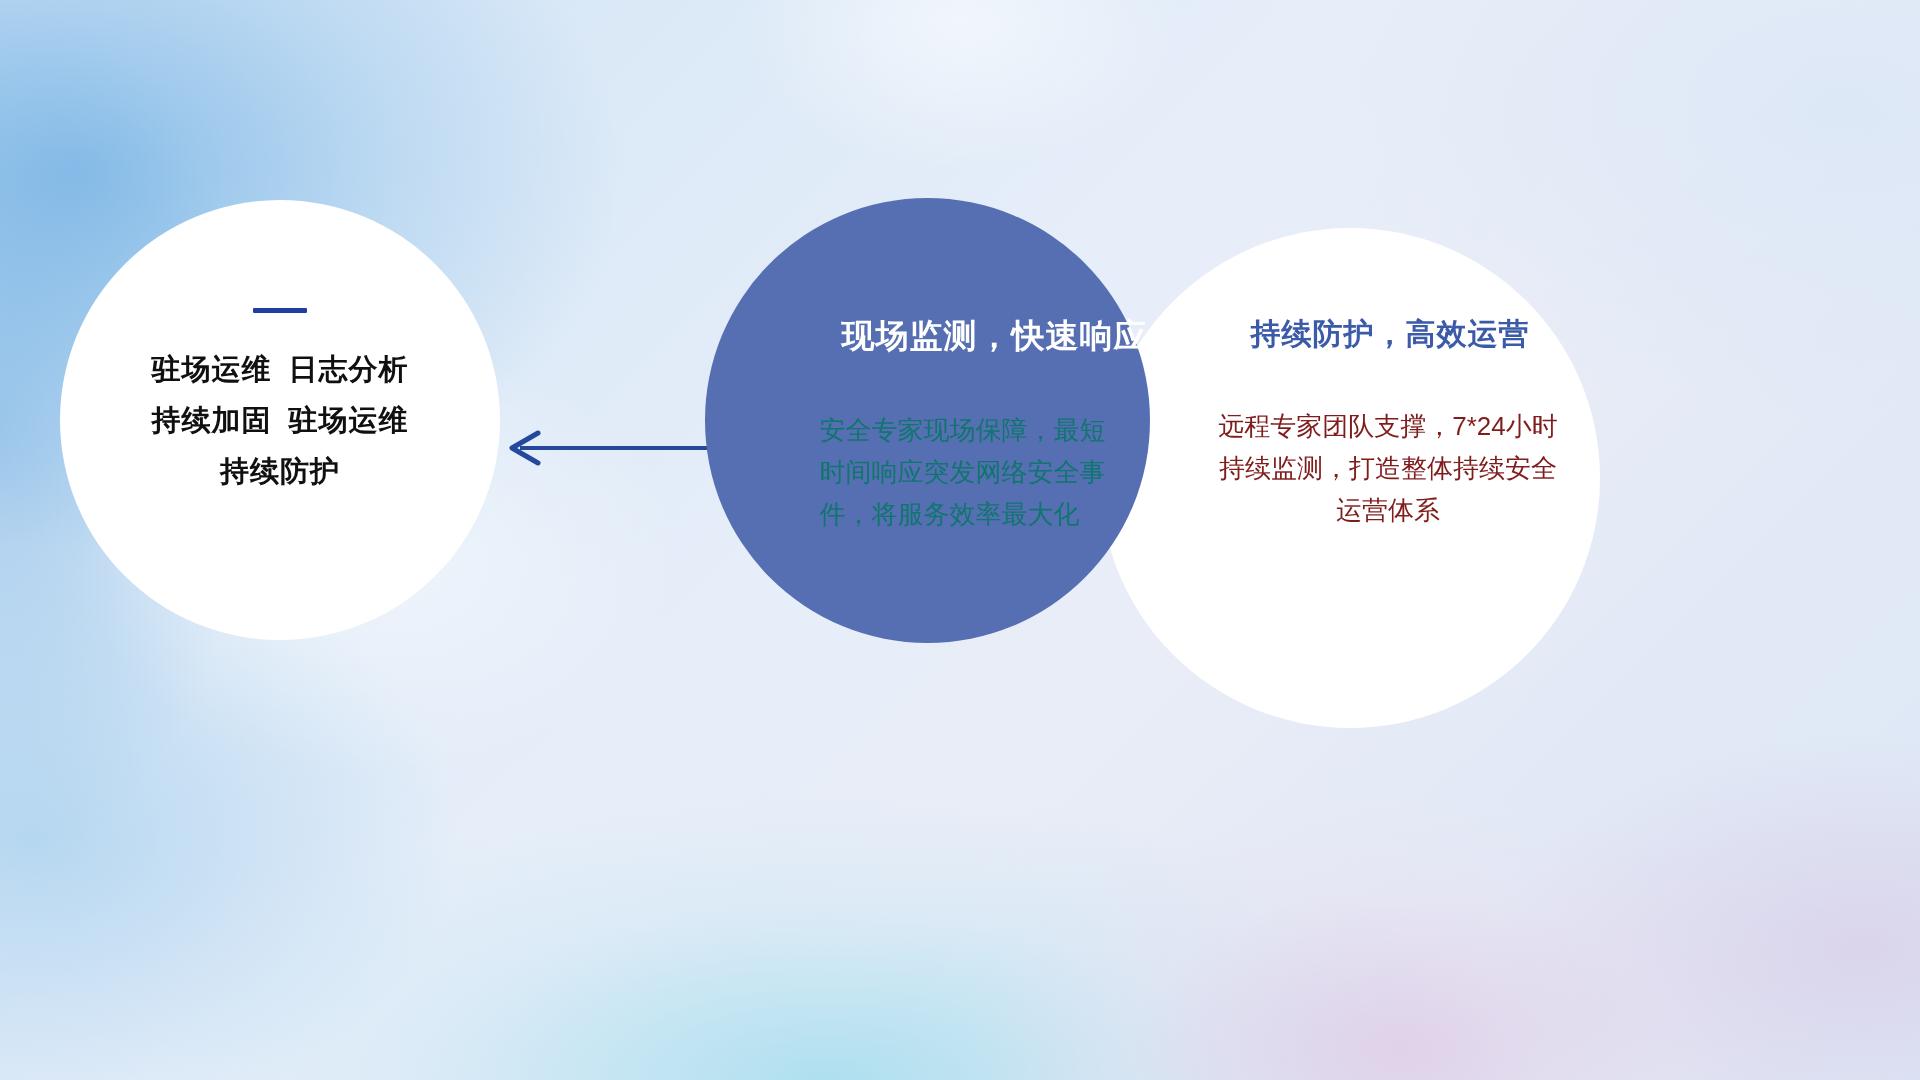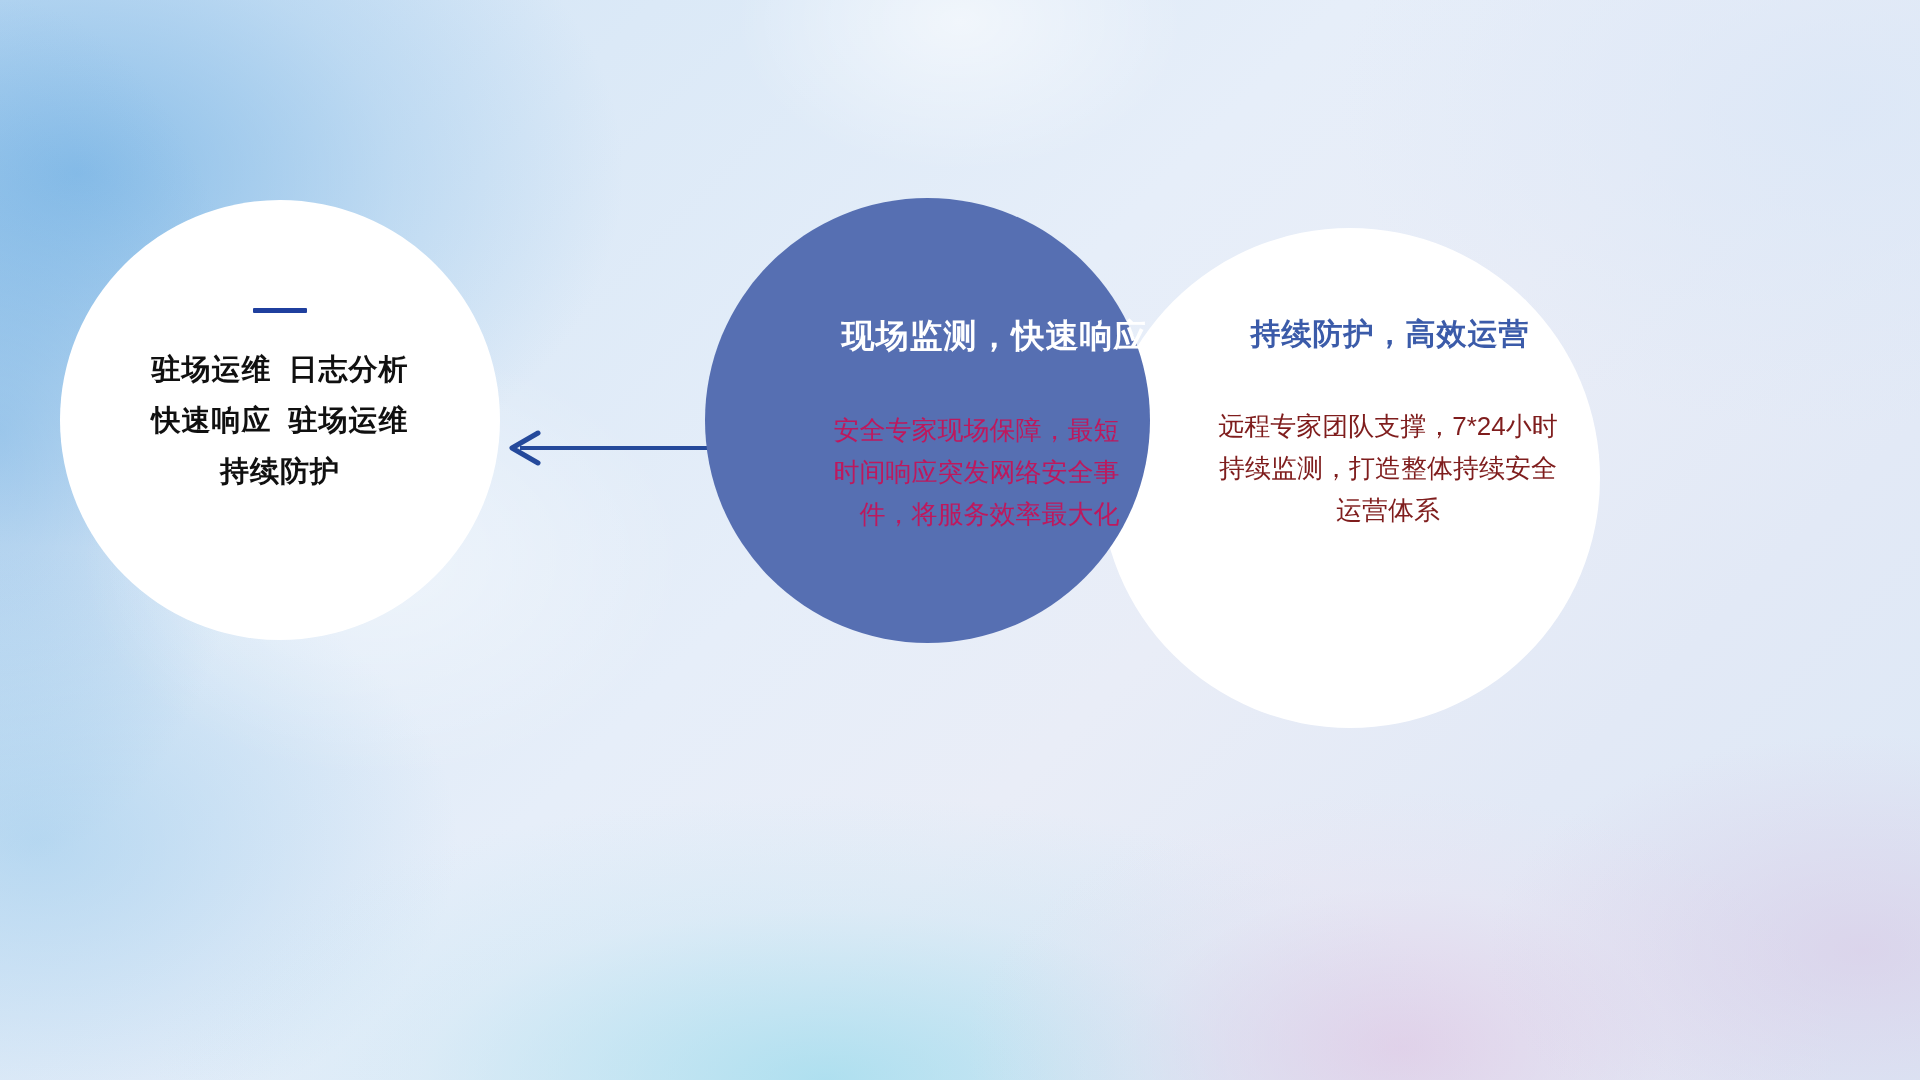--- a/index.html
+++ b/index.html
@@ -258,7 +258,7 @@
         <span class="kw">日志分析</span>
       </div>
       <div class="left-row">
-        <span class="kw">快速响应</span>
+        <span class="kw">持续加固</span>
         <span class="kw">驻场运维</span>
       </div>
       <div class="left-row">

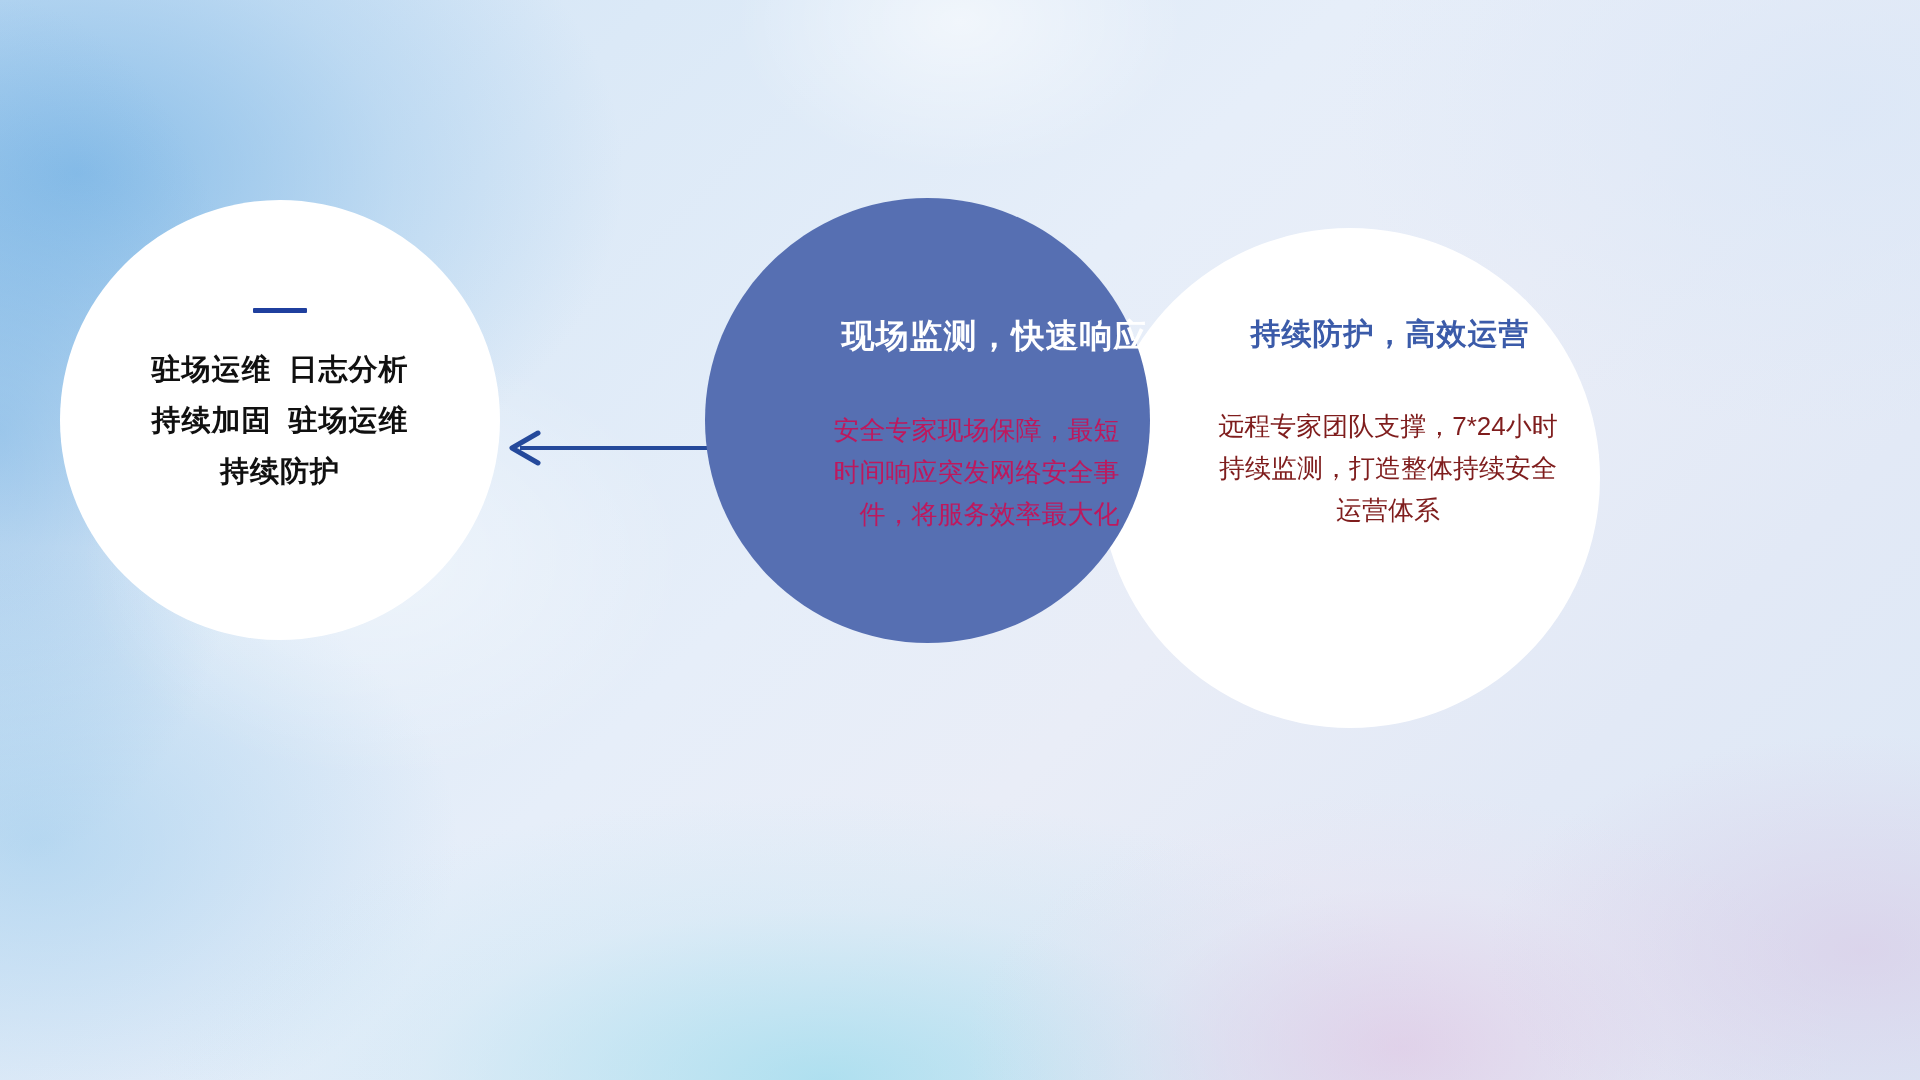--- a/index.html
+++ b/index.html
@@ -181,10 +181,10 @@
   .mid-body {
     margin-top: 53px;
     font-size: 26px;
-    color: #be185d;
+    color: #0f766e;
     line-height: 1.62;
     width: 300px;
-    text-align: right;
+    text-align: left;
     transform: translateX(42px);
     font-weight: 400;
   }

